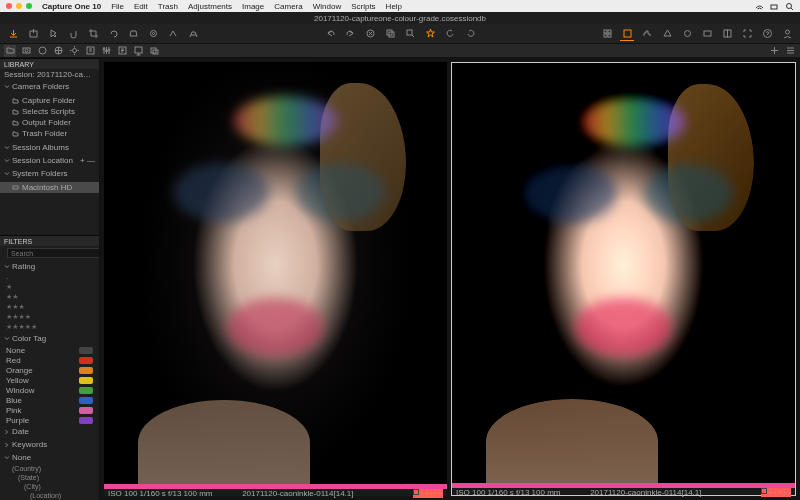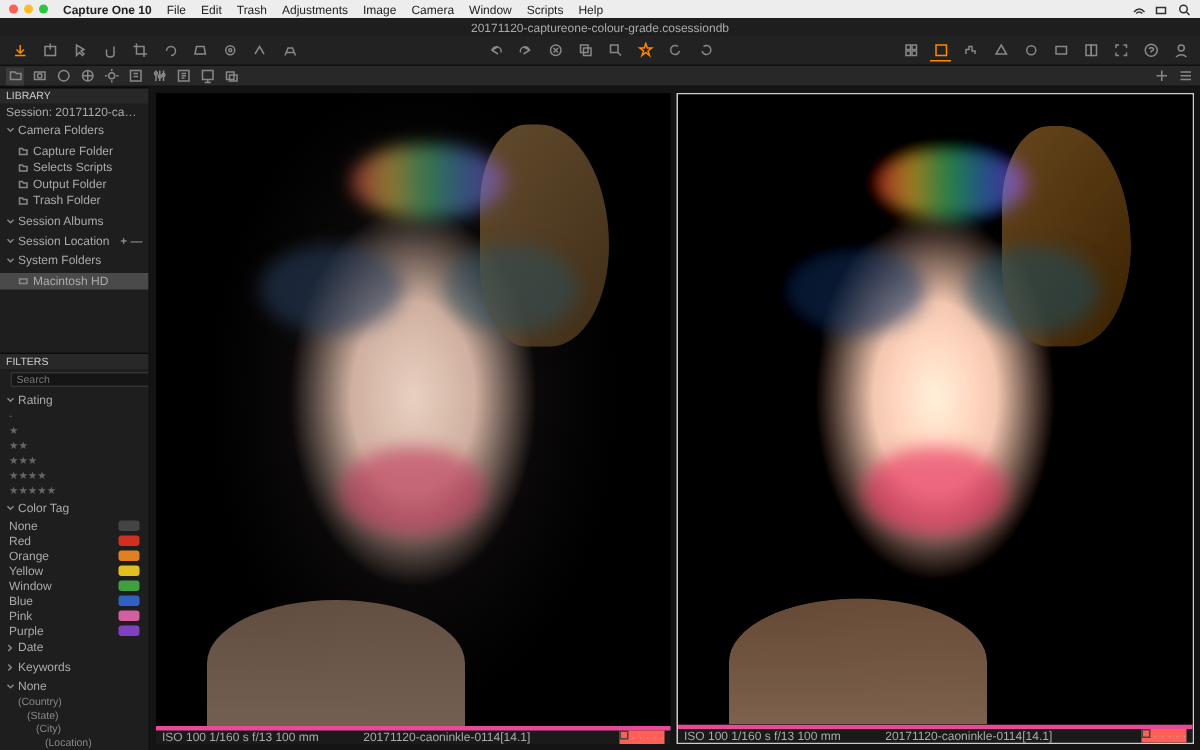--- a/index.html
+++ b/index.html
@@ -50,7 +50,7 @@
 .p4{top:56%;left:36%;width:28%;height:14%;background:#c04060;opacity:0.65}
 .hair{position:absolute;top:5%;right:12%;width:25%;height:35%;background:linear-gradient(135deg,#8a6a40,#5a4020);border-radius:40% 60% 50% 40%;opacity:0.7}
 .shoulder{position:absolute;bottom:0;left:10%;width:50%;height:20%;background:linear-gradient(0deg,#c0a088,#a08068);border-radius:50% 50% 0 0;opacity:0.6}
-.imgbar{height:12px;background:#1a1a1a;display:flex;align-items:flex-start;padding:0 4px;font-size:6px;color:#777;border-top:3px solid #ec4899}
+.imgbar{height:12px;background:#1a1a1a;display:flex;align-items:flex-start;padding:0 4px;font-size:6px;color:#777;border-top:5px solid #ec4899}
 .imgbar .c{margin:0 auto}
 .imgbar .r{margin-left:auto;display:flex;gap:2px}
 .sq{width:6px;height:6px;border:1px solid #444}

